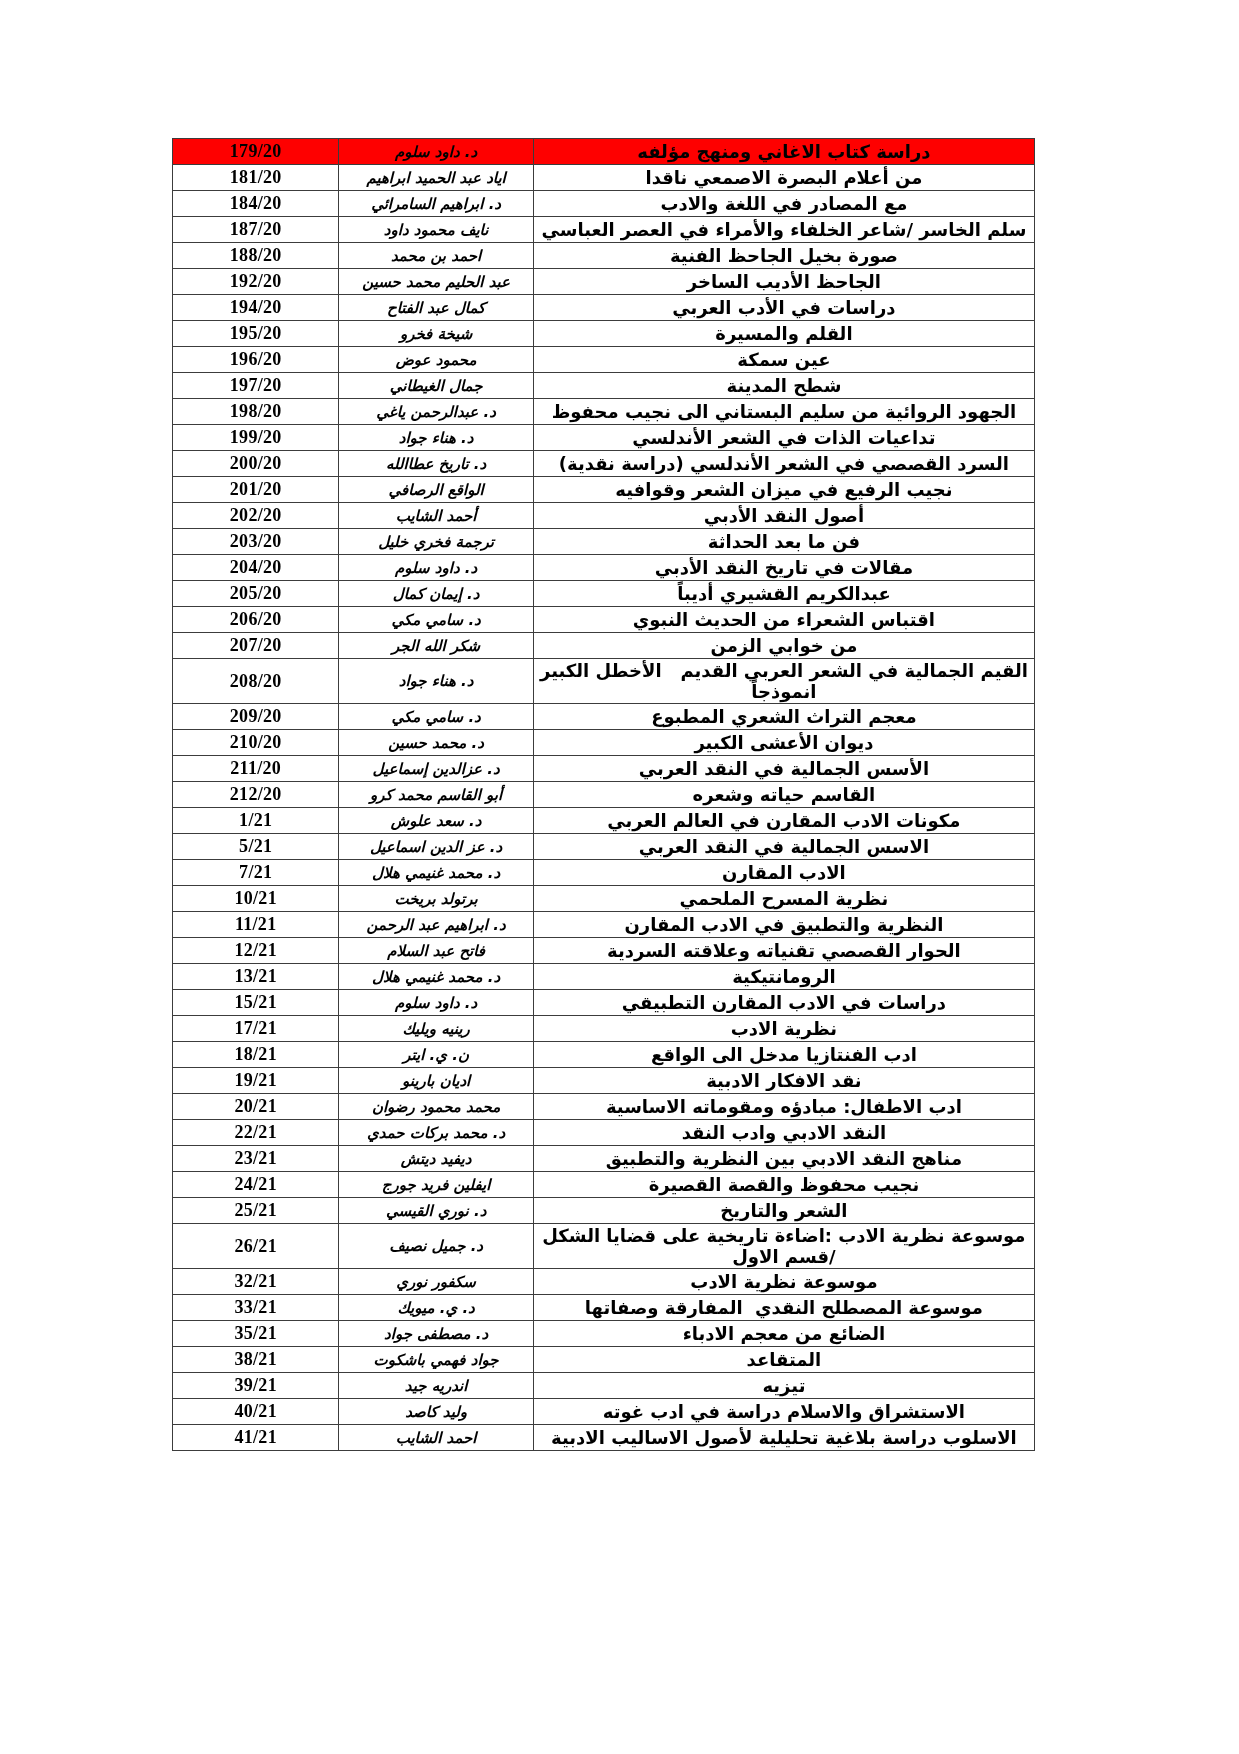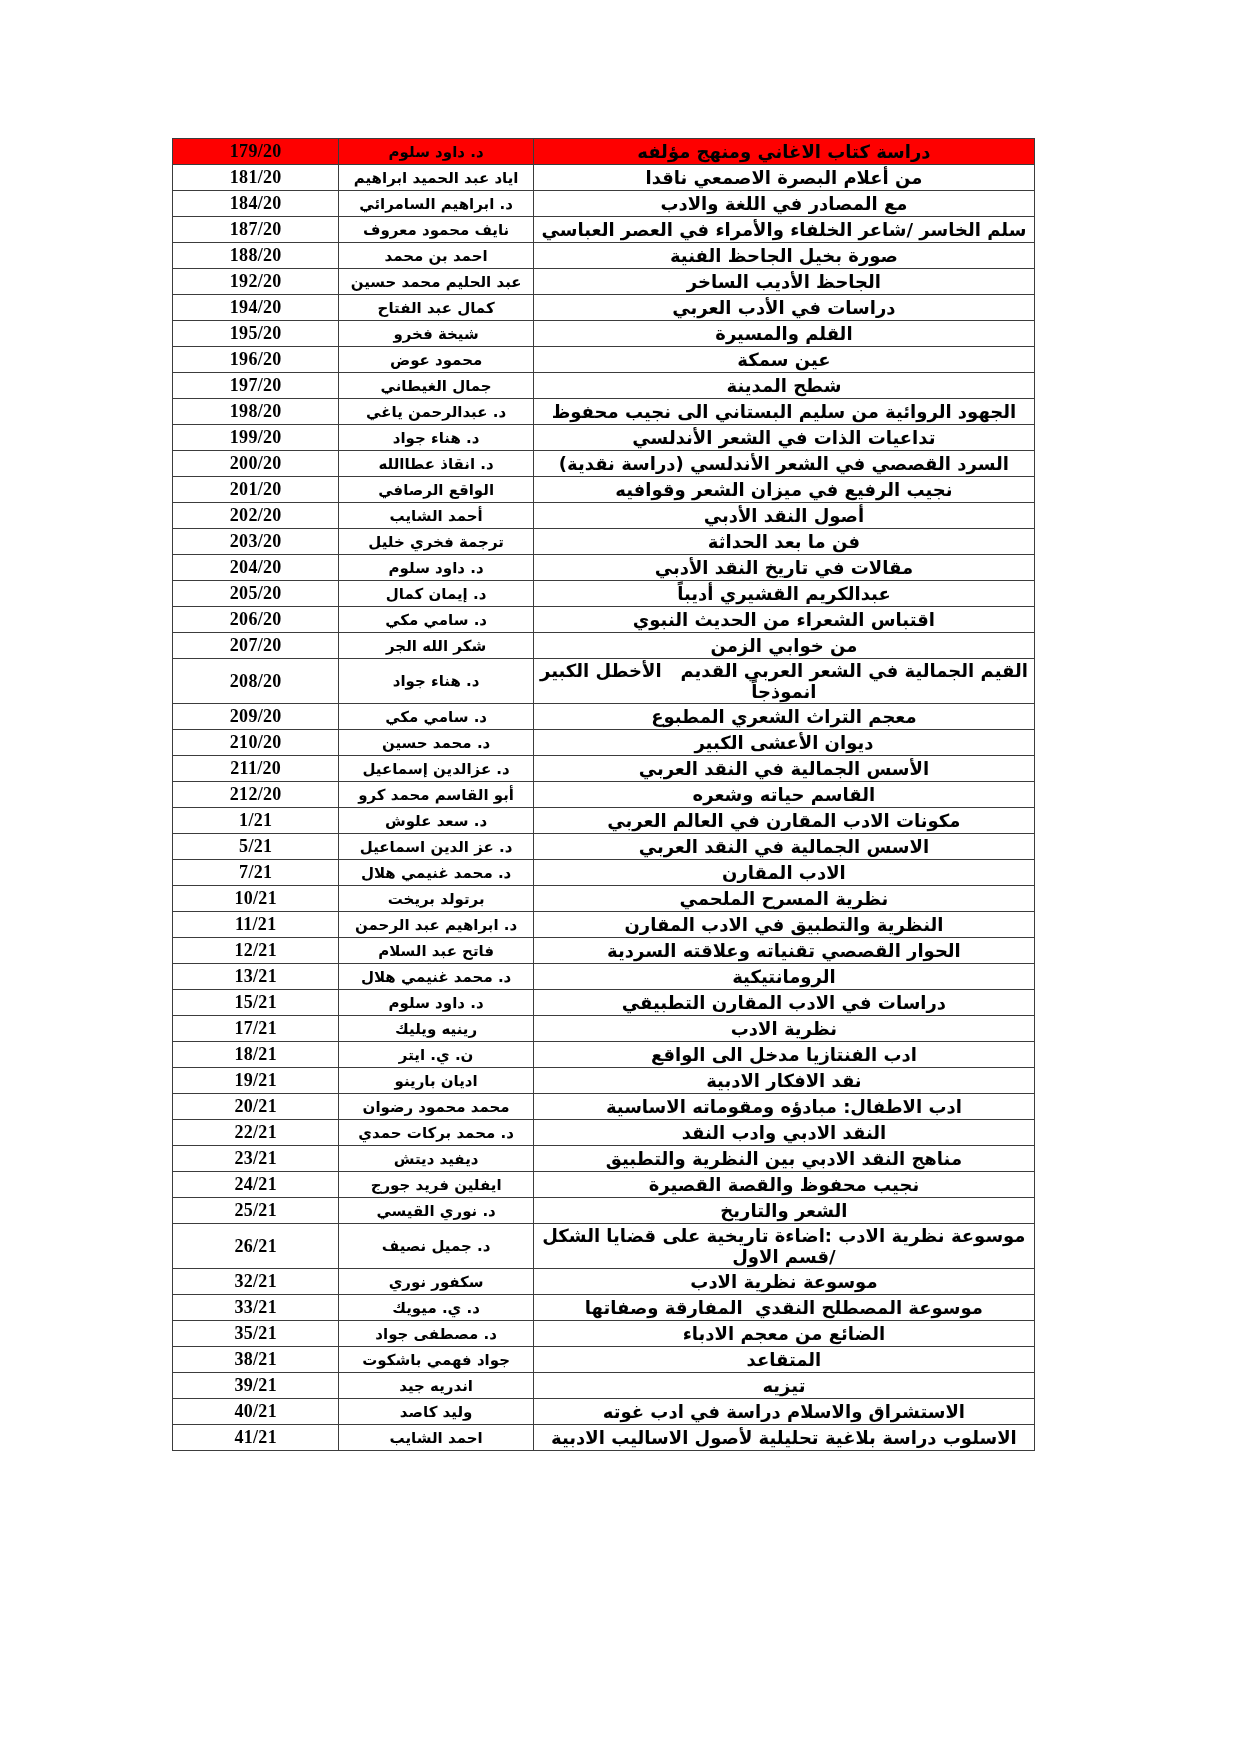--- a/index.html
+++ b/index.html
@@ -45,6 +45,7 @@
   td.cell-author {
     width: 187px;
     font-size: 15px;
+    font-style: italic;
   }
   td.cell-number {
     width: 160px;

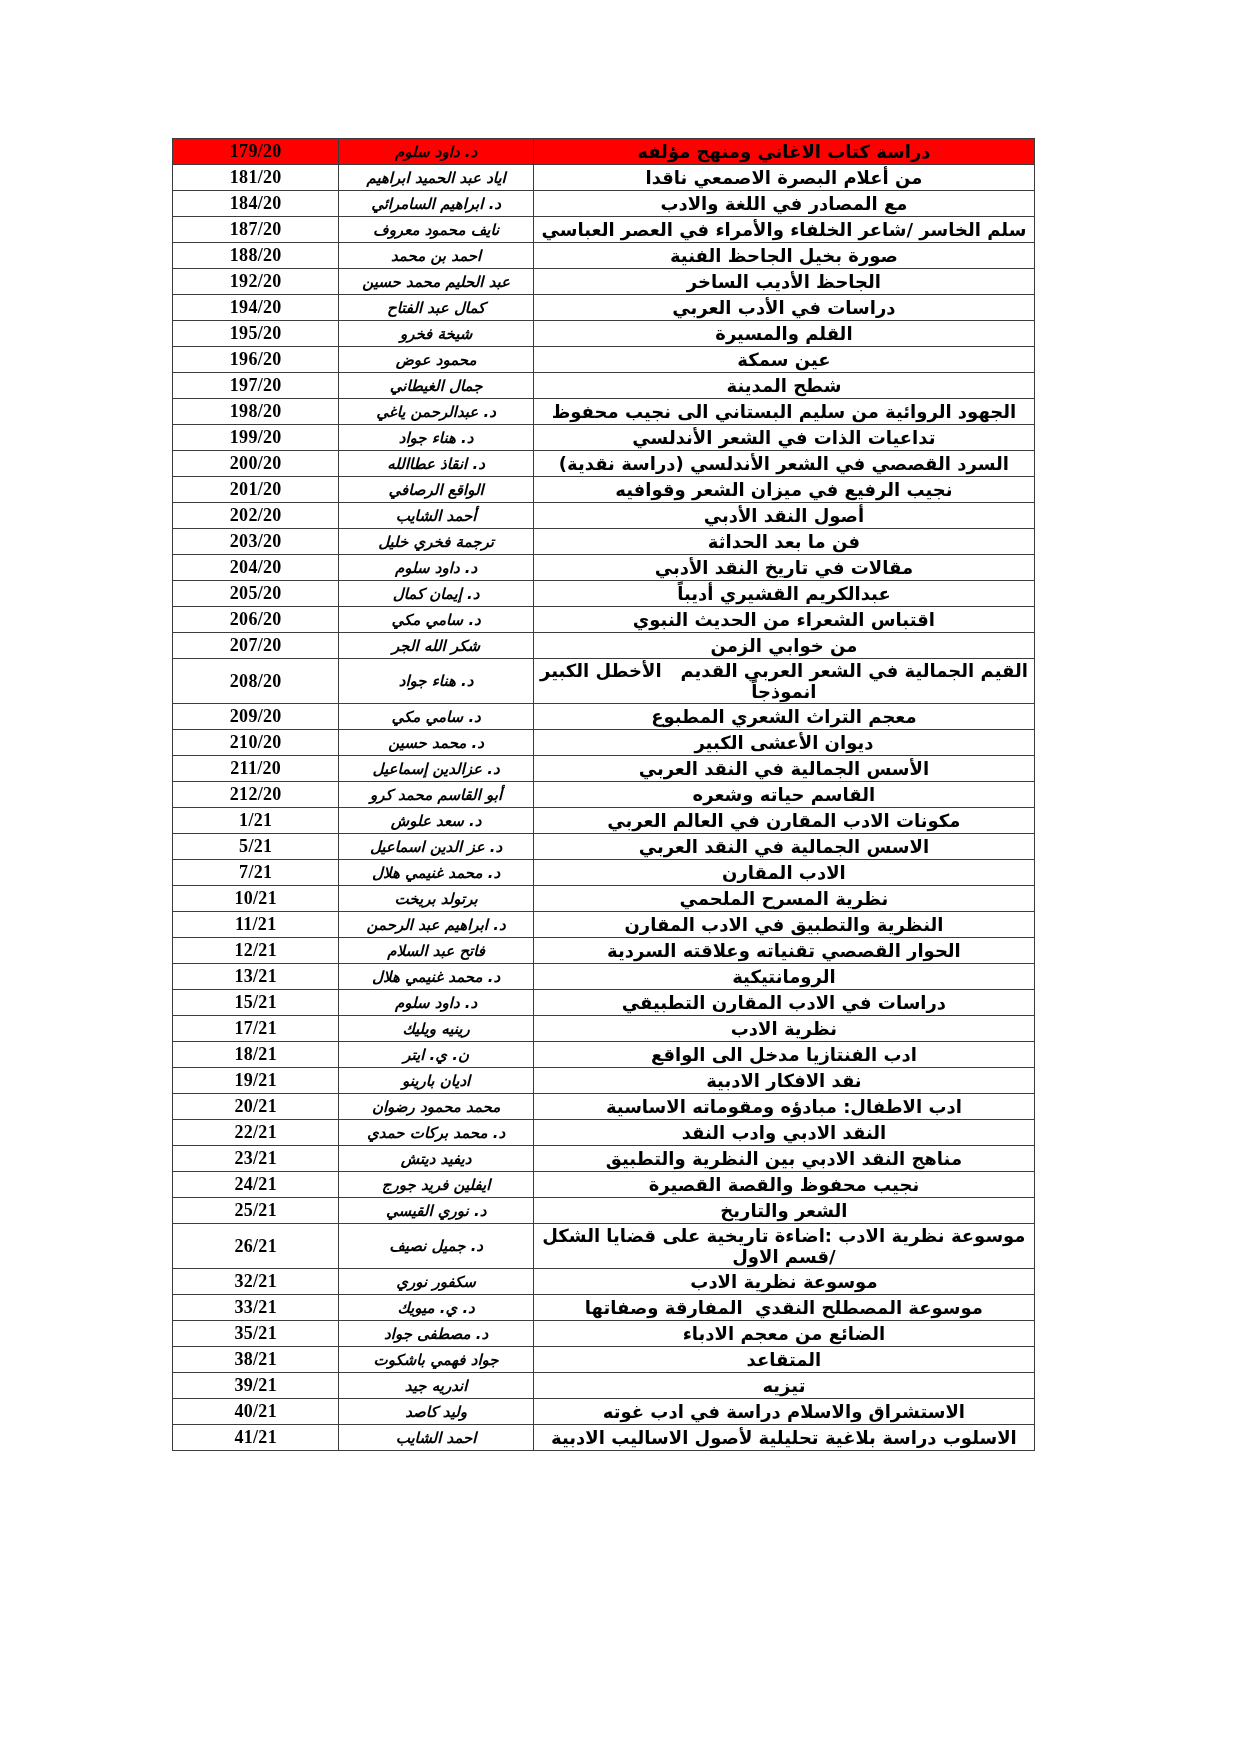--- a/index.html
+++ b/index.html
@@ -81,7 +81,7 @@
   </tr>
         <tr>
     <td class="cell-title">سلم الخاسر /شاعر الخلفاء والأمراء في العصر العباسي</td>
-    <td class="cell-author">نايف محمود معروف</td>
+    <td class="cell-author">نايف محمود داود</td>
     <td class="cell-number">187/20</td>
   </tr>
         <tr>

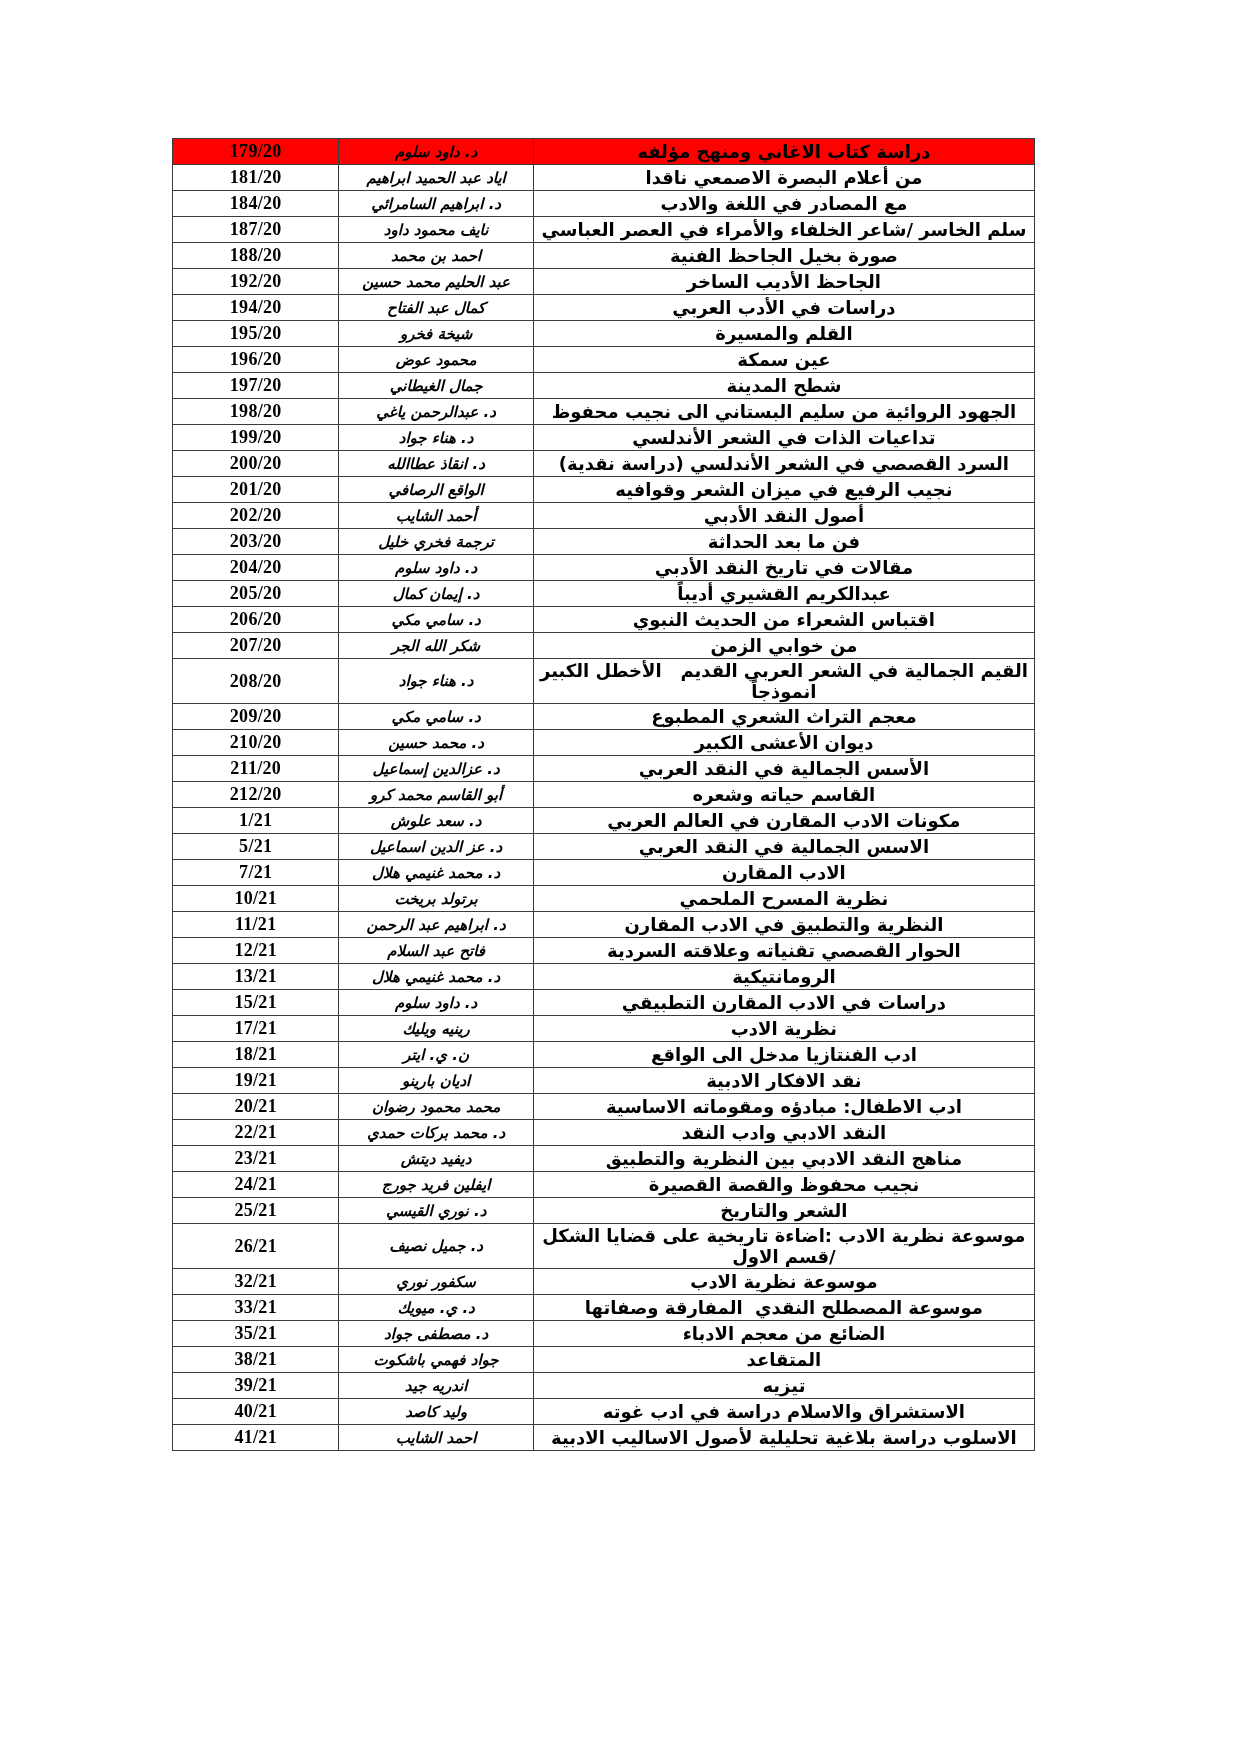--- a/index.html
+++ b/index.html
@@ -126,7 +126,7 @@
   </tr>
         <tr>
     <td class="cell-title">السرد القصصي في الشعر الأندلسي (دراسة نقدية)</td>
-    <td class="cell-author">د. انقاذ عطاالله</td>
+    <td class="cell-author">د. تاريخ عطاالله</td>
     <td class="cell-number">200/20</td>
   </tr>
         <tr>

